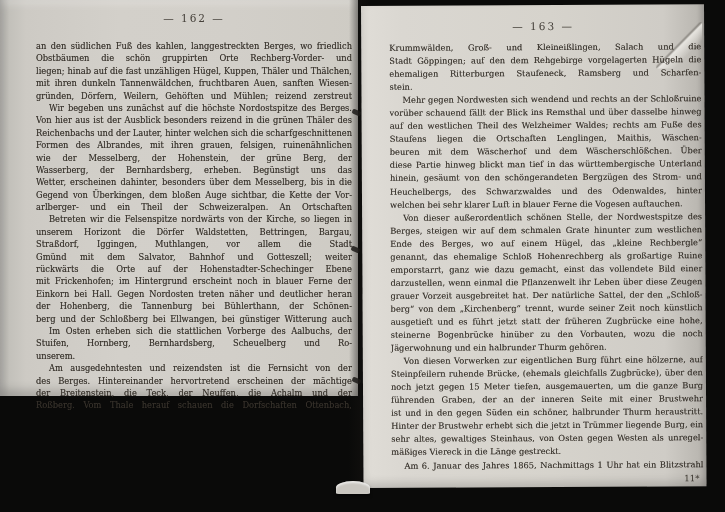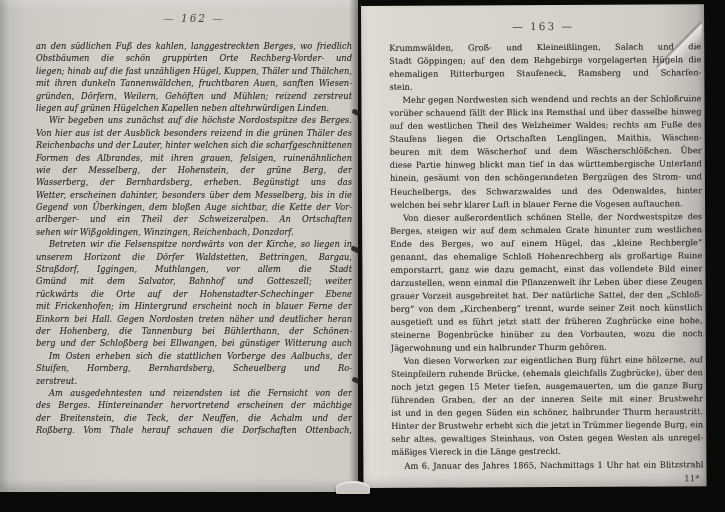--- a/index.html
+++ b/index.html
@@ -9,10 +9,9 @@
 
   .page{position:absolute;box-sizing:border-box;}
   .page-left{
-    left:0;top:0;width:358px;height:492px;
+    left:0;top:0;width:358px;height:396px;
     background:linear-gradient(to right,#a8a6a1 0px,#c2c0ba 9px,#cdcac4 26px,#d3d0ca 120px,#d2cfc9 65%,#cecbc4 100%);
     box-shadow:inset 0 -6px 10px rgba(0,0,0,0.18), inset 0 4px 8px rgba(255,255,255,0.25);
-    font-style:italic;
   }
   .page-right{
     left:361px;top:6px;width:343px;height:482px;

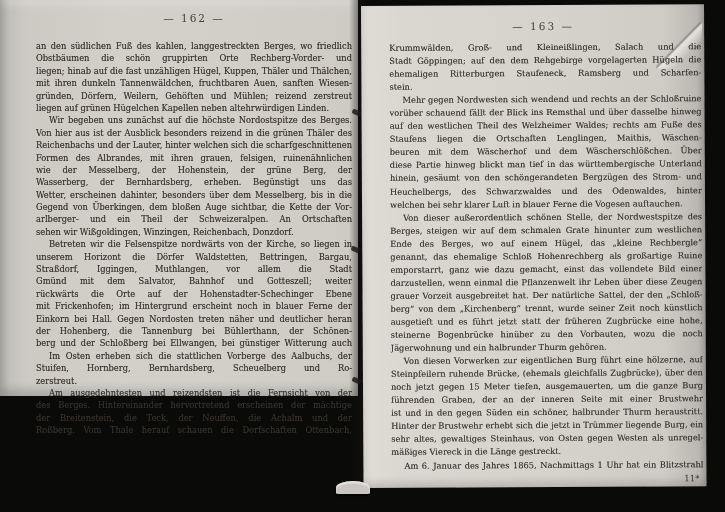--- a/index.html
+++ b/index.html
@@ -67,7 +67,6 @@
           <div class="line jfy">liegen; hinab auf die fast unzähligen Hügel, Kuppen, Thäler und Thälchen,</div>
           <div class="line jfy">mit ihren dunkeln Tannenwäldchen, fruchtbaren Auen, sanften Wiesen-</div>
           <div class="line jfy">gründen, Dörfern, Weilern, Gehöften und Mühlen; reizend zerstreut</div>
-          <div class="line">liegen auf grünen Hügelchen Kapellen neben altehrwürdigen Linden.</div>
         </div>
         <div>
           <div class="line jfy ind">Wir begeben uns zunächst auf die höchste Nordostspitze des Berges.</div>

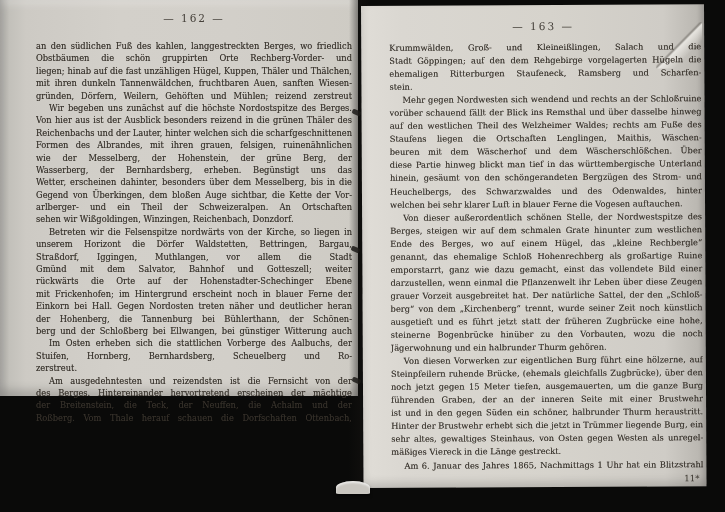--- a/index.html
+++ b/index.html
@@ -78,7 +78,6 @@
           <div class="line jfy">Wetter, erscheinen dahinter, besonders über dem Messelberg, bis in die</div>
           <div class="line jfy">Gegend von Überkingen, dem bloßen Auge sichtbar, die Kette der Vor-</div>
           <div class="line jfy">arlberger- und ein Theil der Schweizeralpen. An Ortschaften</div>
-          <div class="line">sehen wir Wißgoldingen, Winzingen, Reichenbach, Donzdorf.</div>
         </div>
         <div>
           <div class="line jfy ind">Betreten wir die Felsenspitze nordwärts von der Kirche, so liegen in</div>

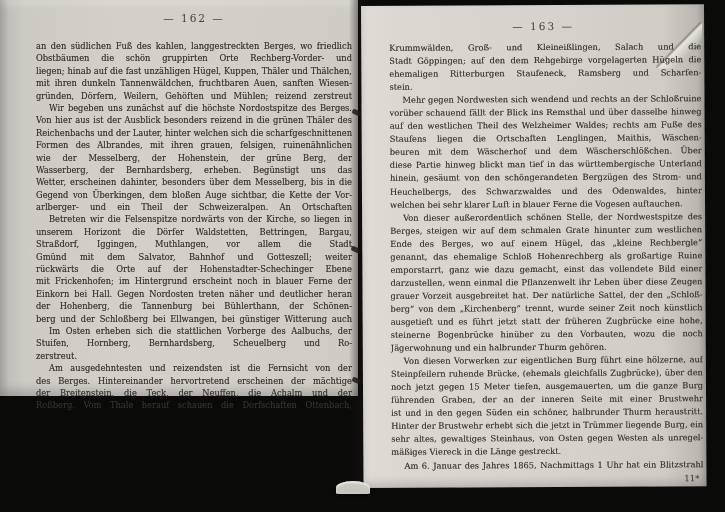--- a/index.html
+++ b/index.html
@@ -93,7 +93,7 @@
         <div>
           <div class="line jfy ind">Im Osten erheben sich die stattlichen Vorberge des Aalbuchs, der</div>
           <div class="line jfy">Stuifen, Hornberg, Bernhardsberg, Scheuelberg und Ro-</div>
-          <div class="line">zerstreut.</div>
+          <div class="line">unserem.</div>
         </div>
         <div>
           <div class="line jfy ind">Am ausgedehntesten und reizendsten ist die Fernsicht von der Westspitze</div>

